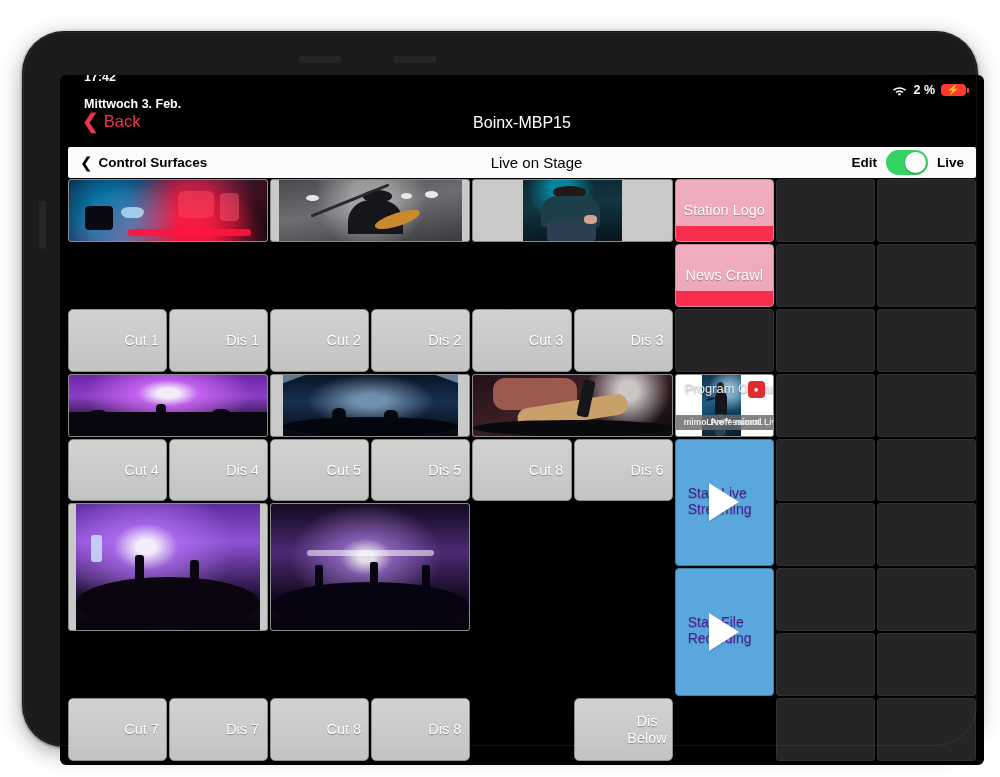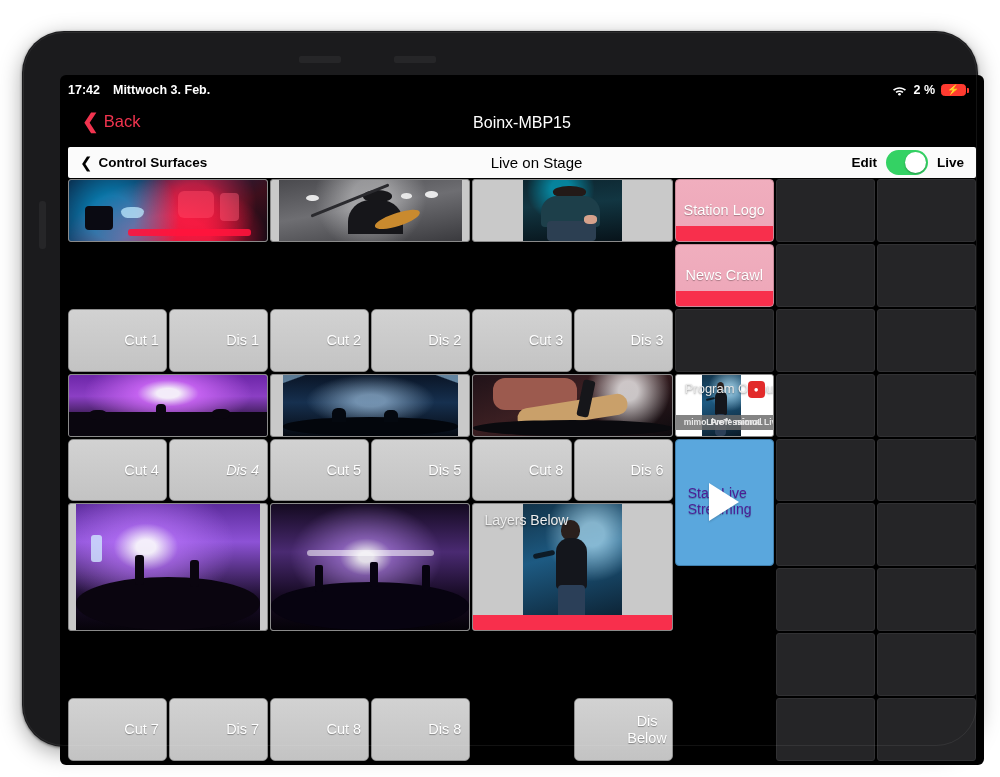--- a/index.html
+++ b/index.html
@@ -47,7 +47,7 @@
     display:flex; align-items:center; color:#fff;
     font-size:12.5px; font-weight:bold;
   }
-  .sb-left{ margin-left:8px; display:flex; align-items:flex-start; gap:13px; }
+  .sb-left{ margin-left:24px; display:flex; align-items:flex-start; gap:13px;flex-direction:column; }
   .sb-right{ margin-left:auto; margin-right:18px; display:flex; align-items:center; gap:6px; }
   .wifi-icon{ width:15px; height:11px; position:relative; }
   .wifi-icon svg{ display:block; }

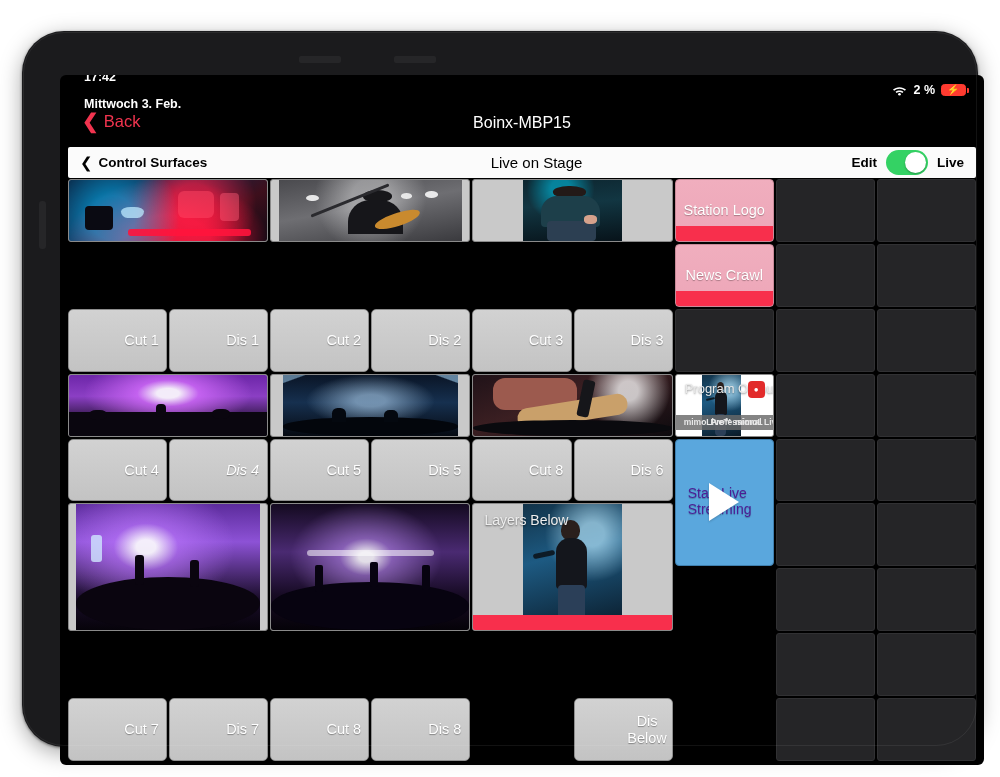--- a/index.html
+++ b/index.html
@@ -511,7 +511,7 @@
           <div class="cell gray" style="grid-area: 5 / 1 / span 1 / span 1;">
             <span>Cut 4</span>
           </div>
-          <div class="cell gray" style="grid-area: 5 / 2 / span 1 / span 1; font-style: italic;">
+          <div class="cell gray" style="grid-area: 5 / 2 / span 1 / span 1;">
             <span>Dis 4</span>
           </div>
           <div class="cell gray" style="grid-area: 5 / 3 / span 1 / span 1;">

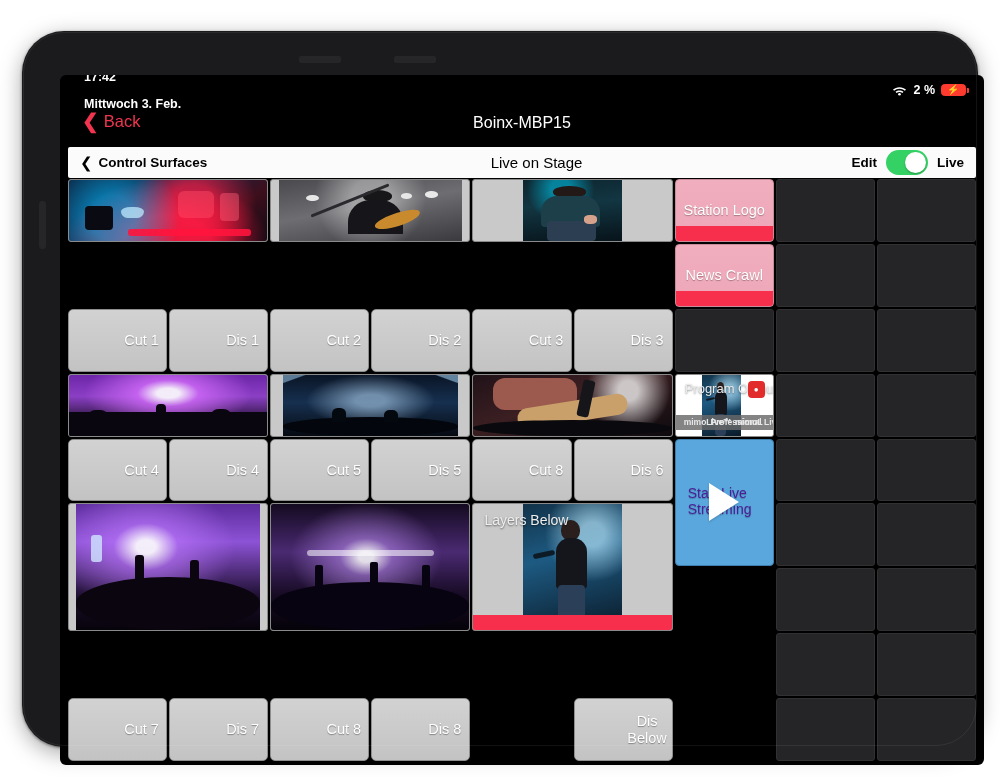--- a/index.html
+++ b/index.html
@@ -558,21 +558,6 @@
               </div>
             </div>
           </div>
-          <div class="cell video" style="grid-area: 6 / 5 / span 2 / span 2;">
-            <div class="thumb" style="width: 50%;">
-              <div class="ph ph-perf">
-                <i></i>
-                <i></i>
-                <i></i>
-                <i></i>
-                <i></i>
-                <i></i>
-                <i></i>
-              </div>
-            </div>
-            <span class="caption">Layers Below</span>
-            <span class="redbar"></span>
-          </div>
           <div class="cell empty" style="grid-area: 6 / 8 / span 1 / span 1;"></div>
           <div class="cell empty" style="grid-area: 6 / 9 / span 1 / span 1;"></div>
           <div class="cell empty" style="grid-area: 7 / 8 / span 1 / span 1;"></div>

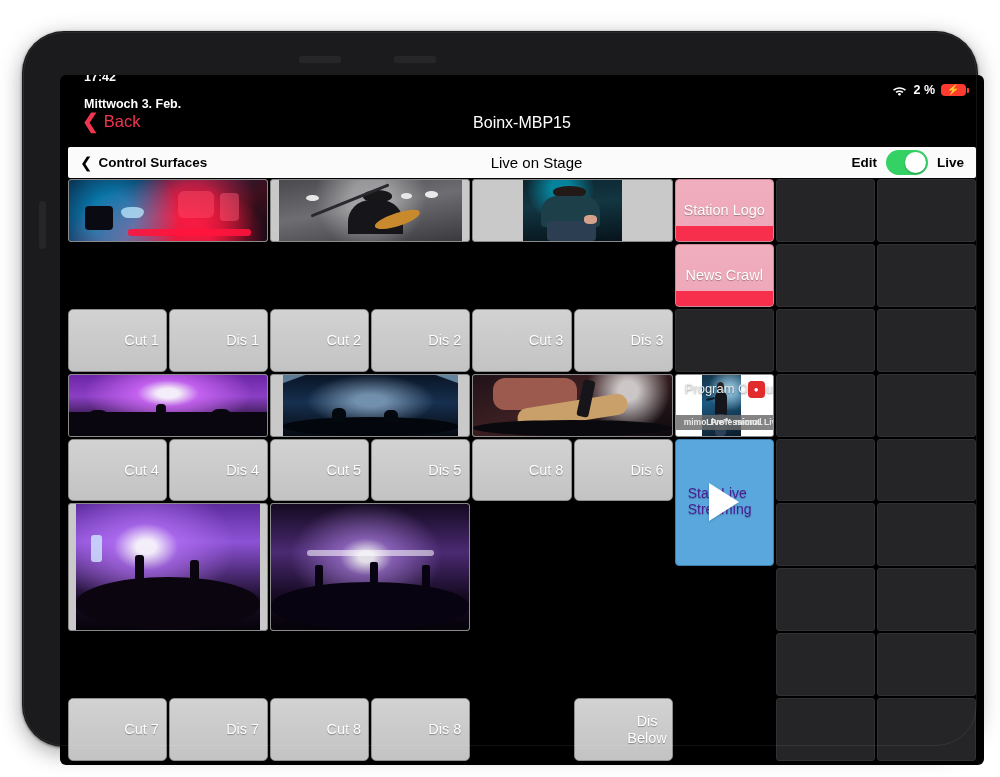--- a/index.html
+++ b/index.html
@@ -560,6 +560,10 @@
           </div>
           <div class="cell empty" style="grid-area: 6 / 8 / span 1 / span 1;"></div>
           <div class="cell empty" style="grid-area: 6 / 9 / span 1 / span 1;"></div>
+          <div class="cell blue" style="grid-area: 7 / 7 / span 2 / span 1;">
+            <span class="blue-label">Start File Recording</span>
+            <span class="play"></span>
+          </div>
           <div class="cell empty" style="grid-area: 7 / 8 / span 1 / span 1;"></div>
           <div class="cell empty" style="grid-area: 7 / 9 / span 1 / span 1;"></div>
           <div class="cell empty" style="grid-area: 8 / 8 / span 1 / span 1;"></div>

